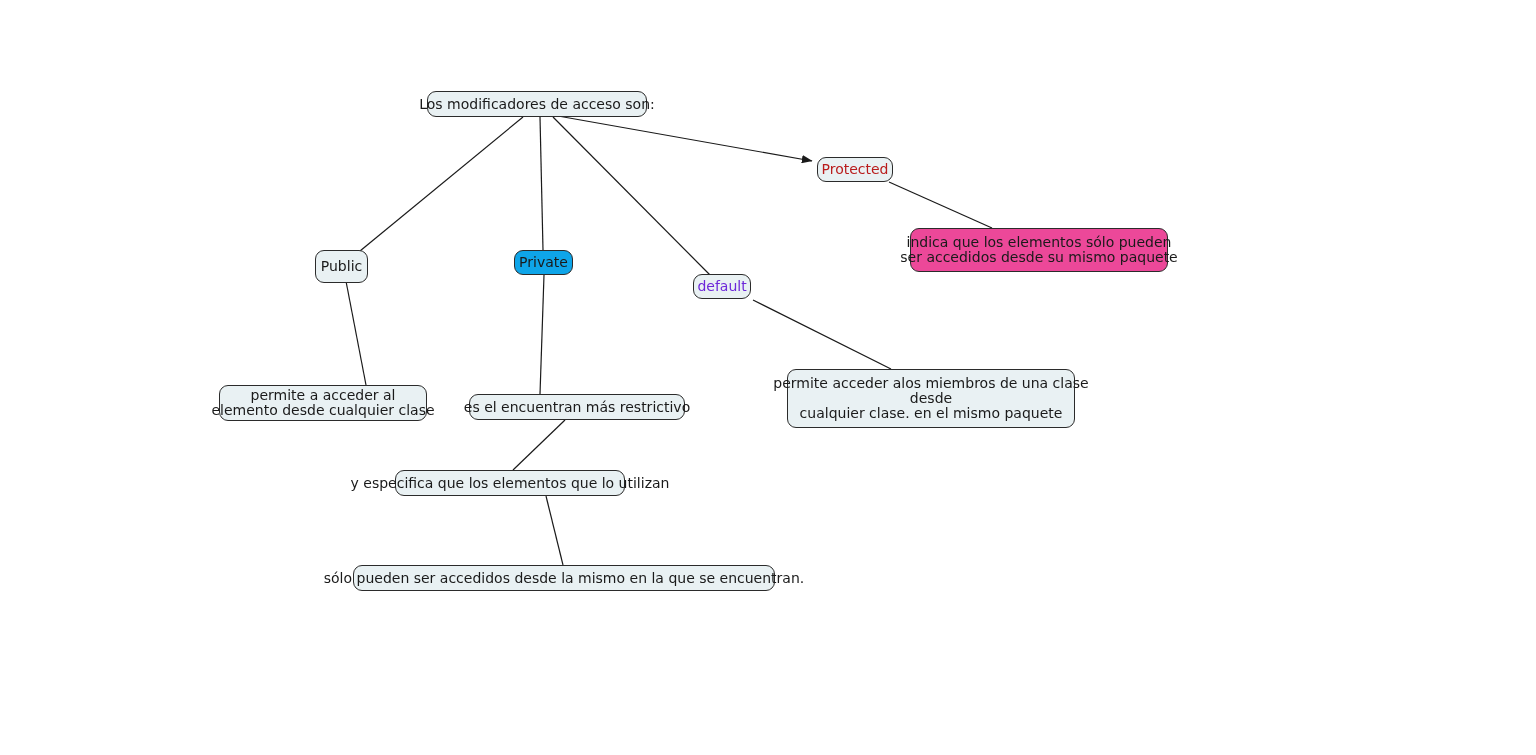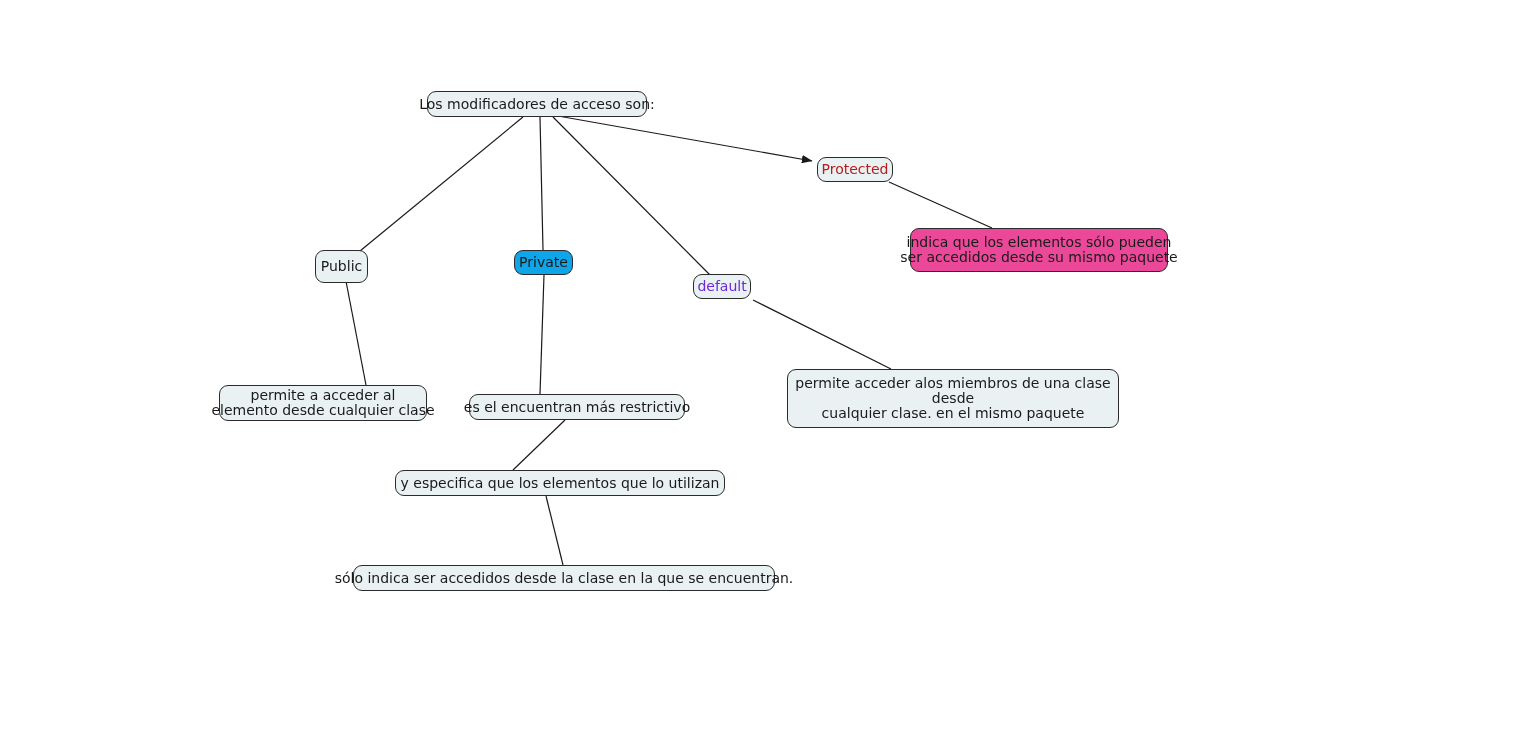--- a/index.html
+++ b/index.html
@@ -84,7 +84,7 @@
 ser accedidos desde su mismo paquete</span></div>
       <div class="node" style="left: 219px; top: 385px; width: 208px; height: 36px; background: rgb(233, 241, 243); border-color: rgb(43, 43, 43); color: rgb(26, 26, 26);"><span class="node-label">permite a acceder al
 elemento desde cualquier clase</span></div>
-      <div class="node" style="left: 787px; top: 369px; width: 332px; height: 59px; background: rgb(233, 241, 243); border-color: rgb(43, 43, 43); color: rgb(26, 26, 26);"><span class="node-label">permite acceder alos miembros de una clase
+      <div class="node" style="left: 787px; top: 369px; width: 288px; height: 59px; background: rgb(233, 241, 243); border-color: rgb(43, 43, 43); color: rgb(26, 26, 26);"><span class="node-label">permite acceder alos miembros de una clase
 desde
 cualquier clase. en el mismo paquete</span></div>
       <div class="node" style="left: 469px; top: 394px; width: 216px; height: 26px; background: rgb(233, 241, 243); border-color: rgb(43, 43, 43); color: rgb(26, 26, 26);"><span class="node-label">es el encuentran más restrictivo</span></div>

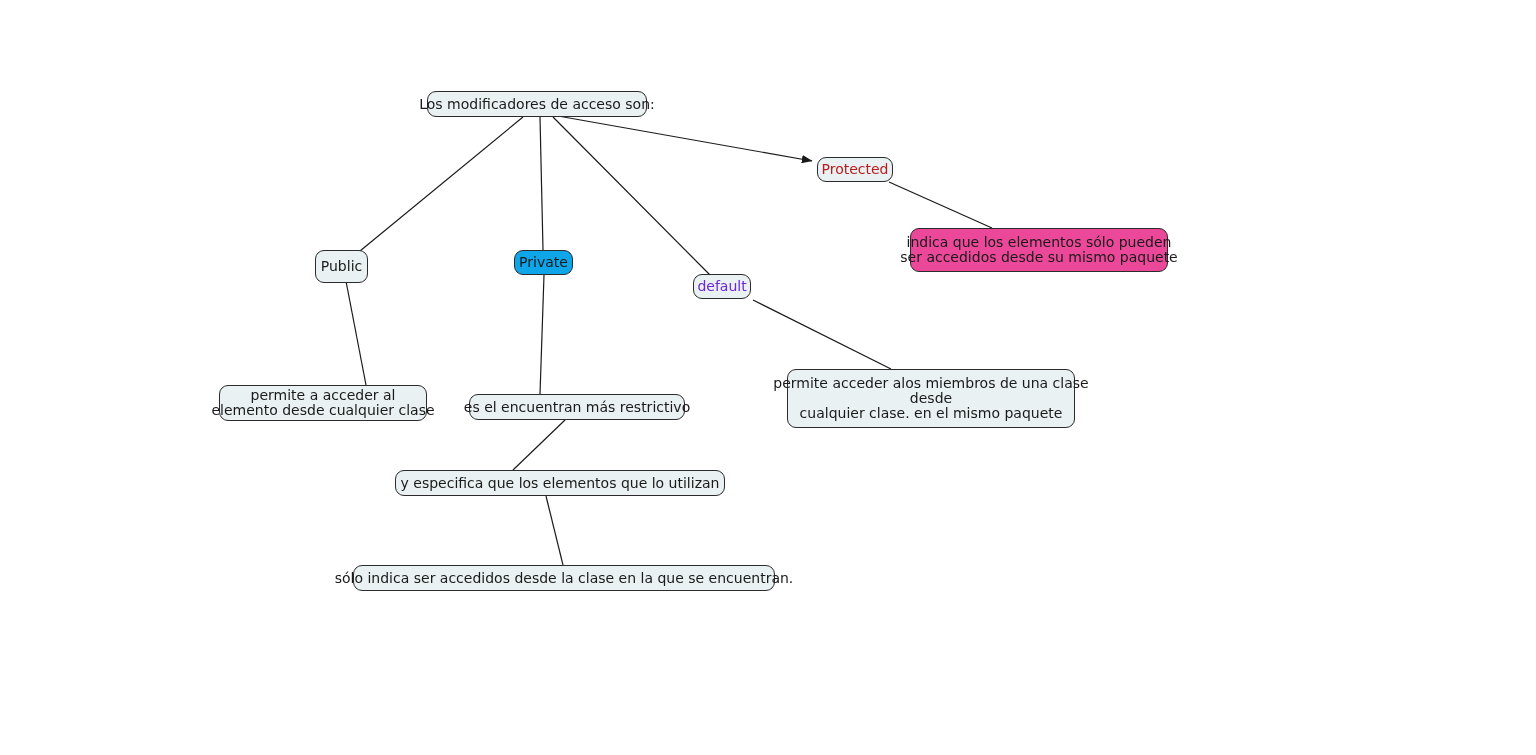--- a/index.html
+++ b/index.html
@@ -88,7 +88,7 @@
 desde
 cualquier clase. en el mismo paquete</span></div>
       <div class="node" style="left: 469px; top: 394px; width: 216px; height: 26px; background: rgb(233, 241, 243); border-color: rgb(43, 43, 43); color: rgb(26, 26, 26);"><span class="node-label">es el encuentran más restrictivo</span></div>
-      <div class="node" style="left: 395px; top: 470px; width: 330px; height: 26px; background: rgb(233, 241, 243); border-color: rgb(43, 43, 43); color: rgb(26, 26, 26);"><span class="node-label">y especifica que los elementos que lo utilizan</span></div>
+      <div class="node" style="left: 395px; top: 470px; width: 230px; height: 26px; background: rgb(233, 241, 243); border-color: rgb(43, 43, 43); color: rgb(26, 26, 26);"><span class="node-label">y especifica que los elementos que lo utilizan</span></div>
       <div class="node" style="left: 353px; top: 565px; width: 422px; height: 26px; background: rgb(233, 241, 243); border-color: rgb(43, 43, 43); color: rgb(26, 26, 26);"><span class="node-label">sólo indica ser accedidos desde la clase en la que se encuentran.</span></div>
     </div>
 </div>

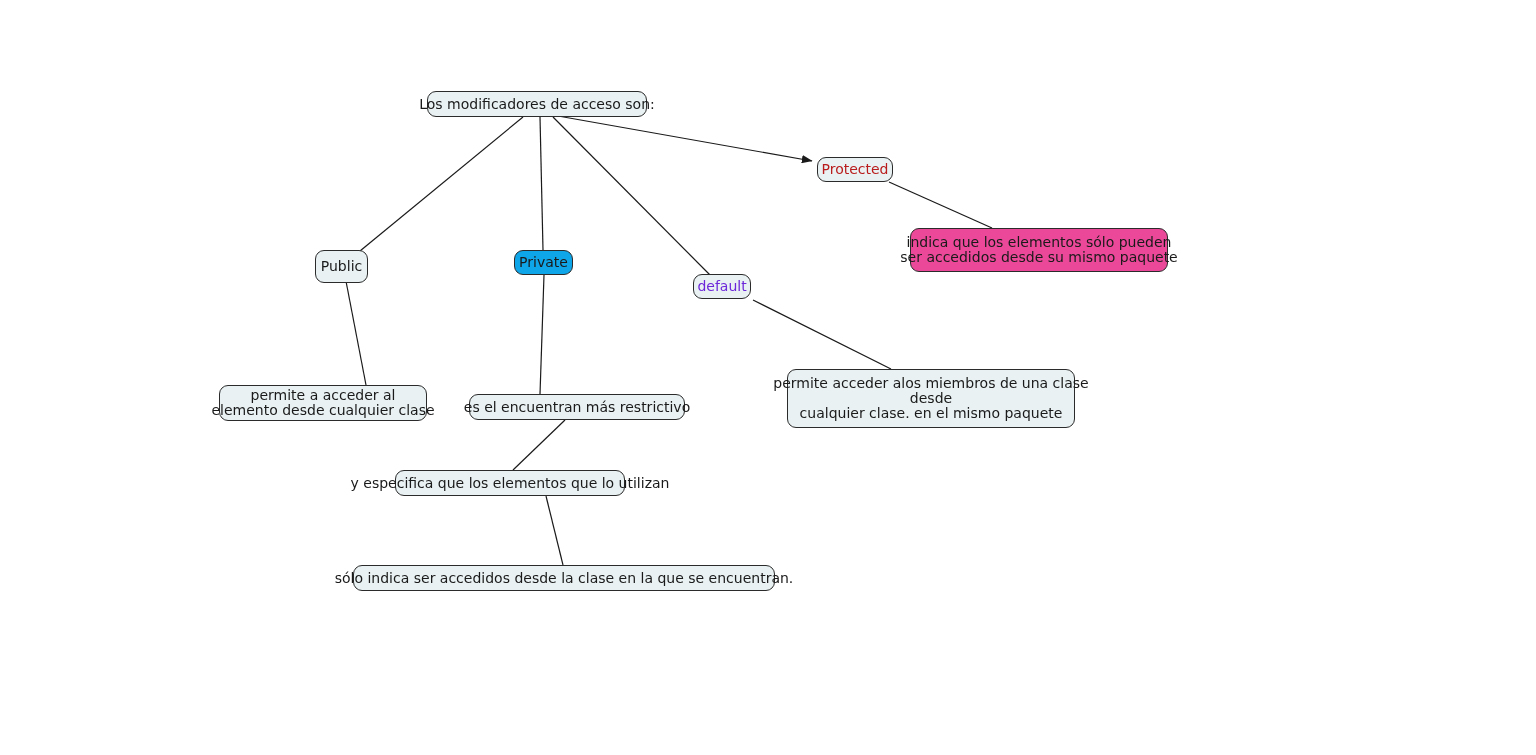--- a/index.html
+++ b/index.html
@@ -89,7 +89,7 @@
 cualquier clase. en el mismo paquete</span></div>
       <div class="node" style="left: 469px; top: 394px; width: 216px; height: 26px; background: rgb(233, 241, 243); border-color: rgb(43, 43, 43); color: rgb(26, 26, 26);"><span class="node-label">es el encuentran más restrictivo</span></div>
       <div class="node" style="left: 395px; top: 470px; width: 230px; height: 26px; background: rgb(233, 241, 243); border-color: rgb(43, 43, 43); color: rgb(26, 26, 26);"><span class="node-label">y especifica que los elementos que lo utilizan</span></div>
-      <div class="node" style="left: 353px; top: 565px; width: 422px; height: 26px; background: rgb(233, 241, 243); border-color: rgb(43, 43, 43); color: rgb(26, 26, 26);"><span class="node-label">sólo indica ser accedidos desde la clase en la que se encuentran.</span></div>
+      <div class="node" style="left: 353px; top: 565px; width: 422px; height: 26px; background: rgb(233, 241, 243); border-color: rgb(43, 43, 43); color: rgb(26, 26, 26);"><span class="node-label">sólo pueden ser accedidos desde la mismo en la que se encuentran.</span></div>
     </div>
 </div>
 

